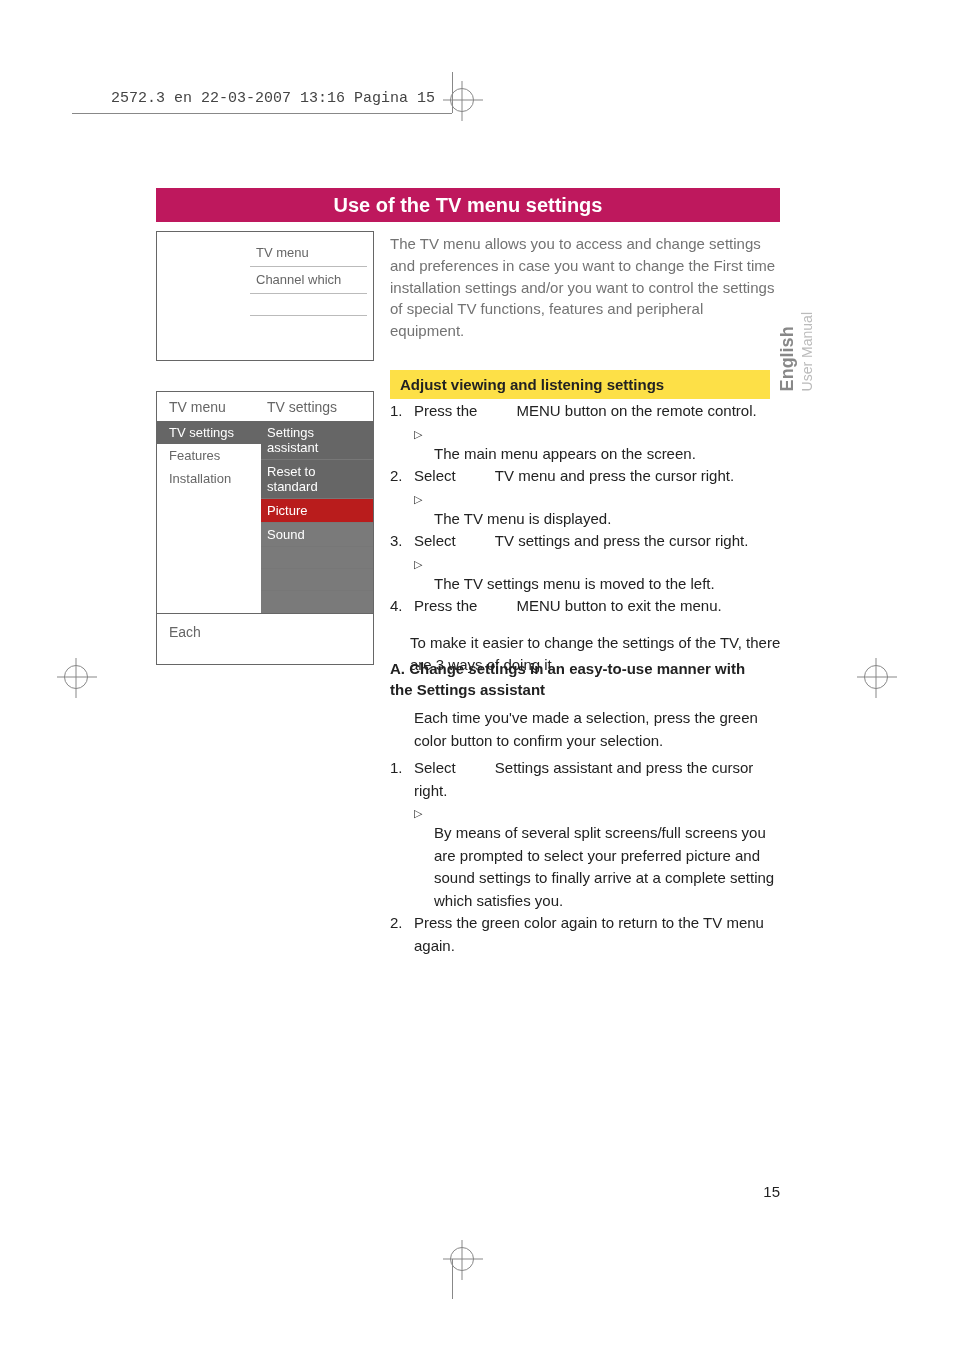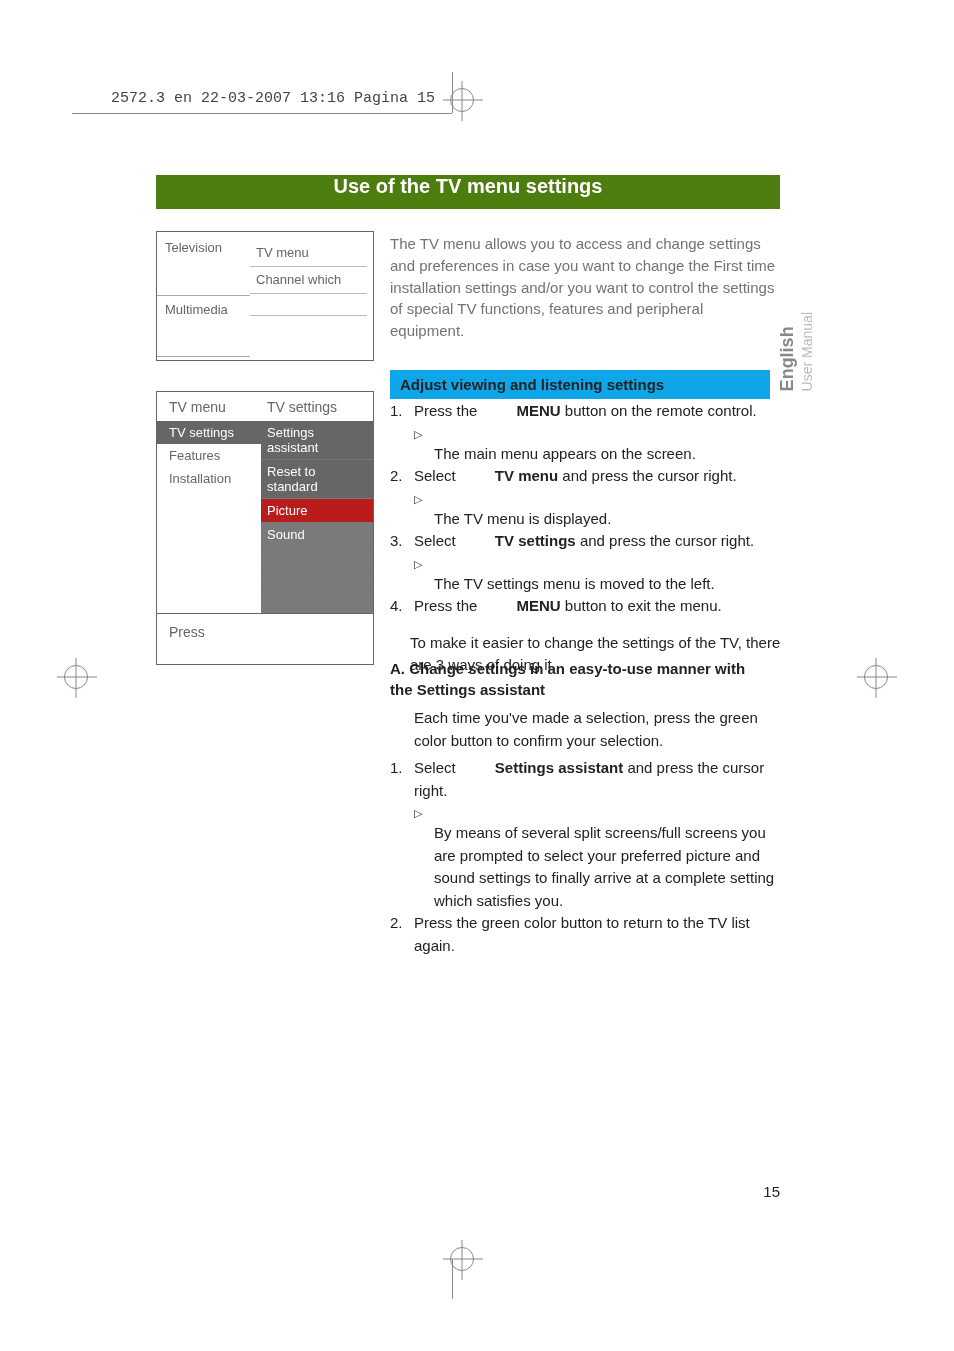--- a/index.html
+++ b/index.html
@@ -49,10 +49,10 @@
 
   .title-bar {
     position: absolute;
-    left: 156px; top: 175px;
+    left: 156px; top: 188px;
     width: 624px; height: 34px;
-    background: #4d7c0f;
-    display: flex; align-items: flex-start; justify-content: center;
+    background: #be185d;
+    display: flex; align-items: center; justify-content: center;
   }
   .title-bar .lbl {
     color: #fff; font-weight: bold; font-size: 20px;

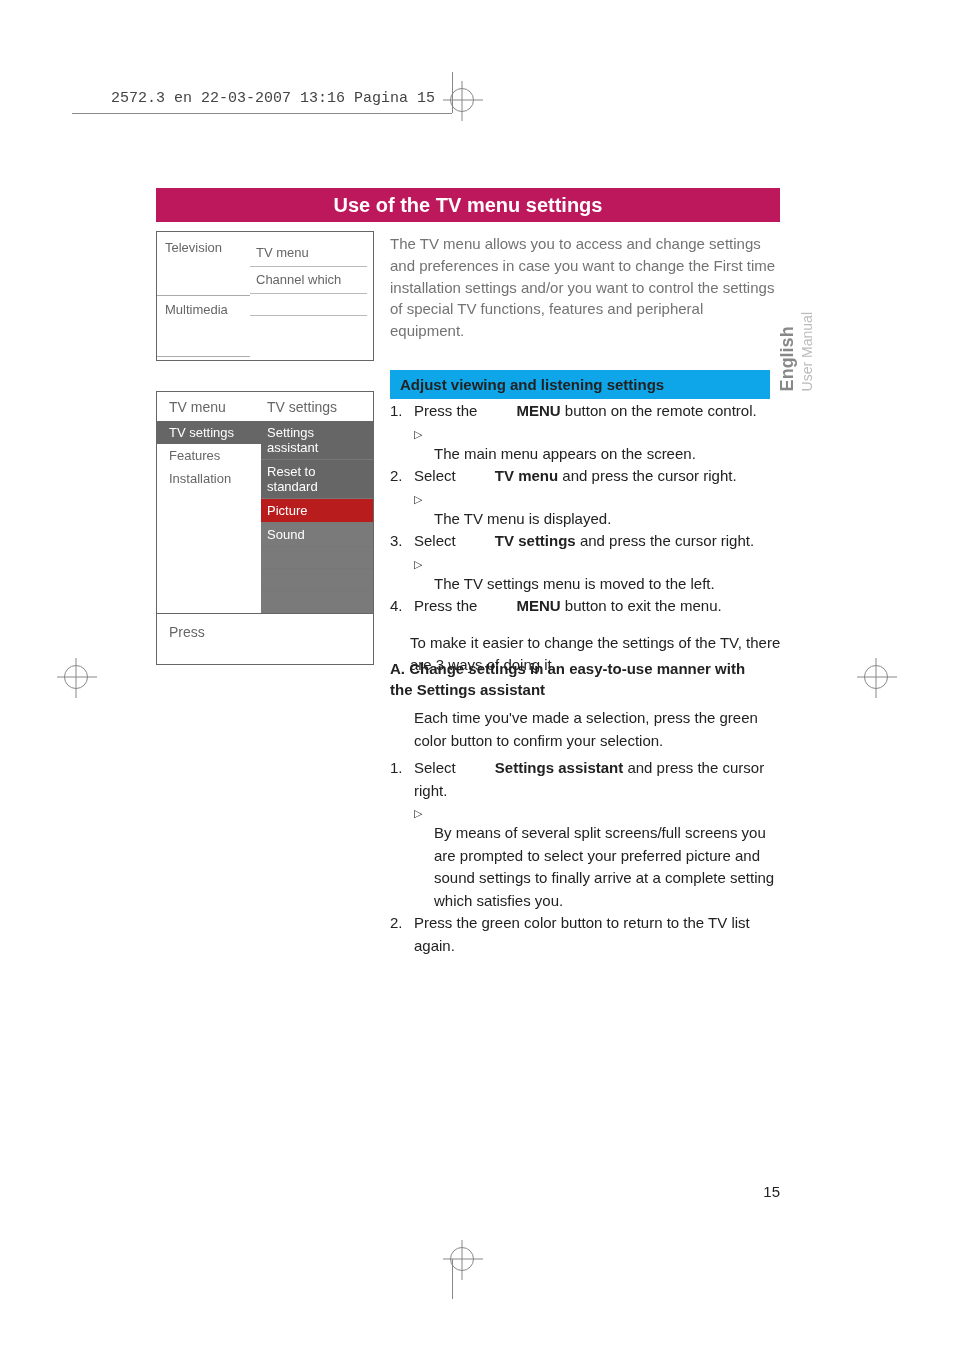--- a/index.html
+++ b/index.html
@@ -168,10 +168,6 @@
 </div>
 
 <div class="menu-box menu-box-1">
-  <div class="left-col">
-    <div class="menu-cell" style="padding-top:8px">Television</div>
-    <div class="menu-cell divider-h" style="height:62px;border-top:1px solid #aaa;margin-top:36px;padding-top:6px;">Multimedia</div>
-  </div>
   <div class="right-col">
     <div class="right-row">TV menu</div>
     <div class="right-row">Channel which</div>

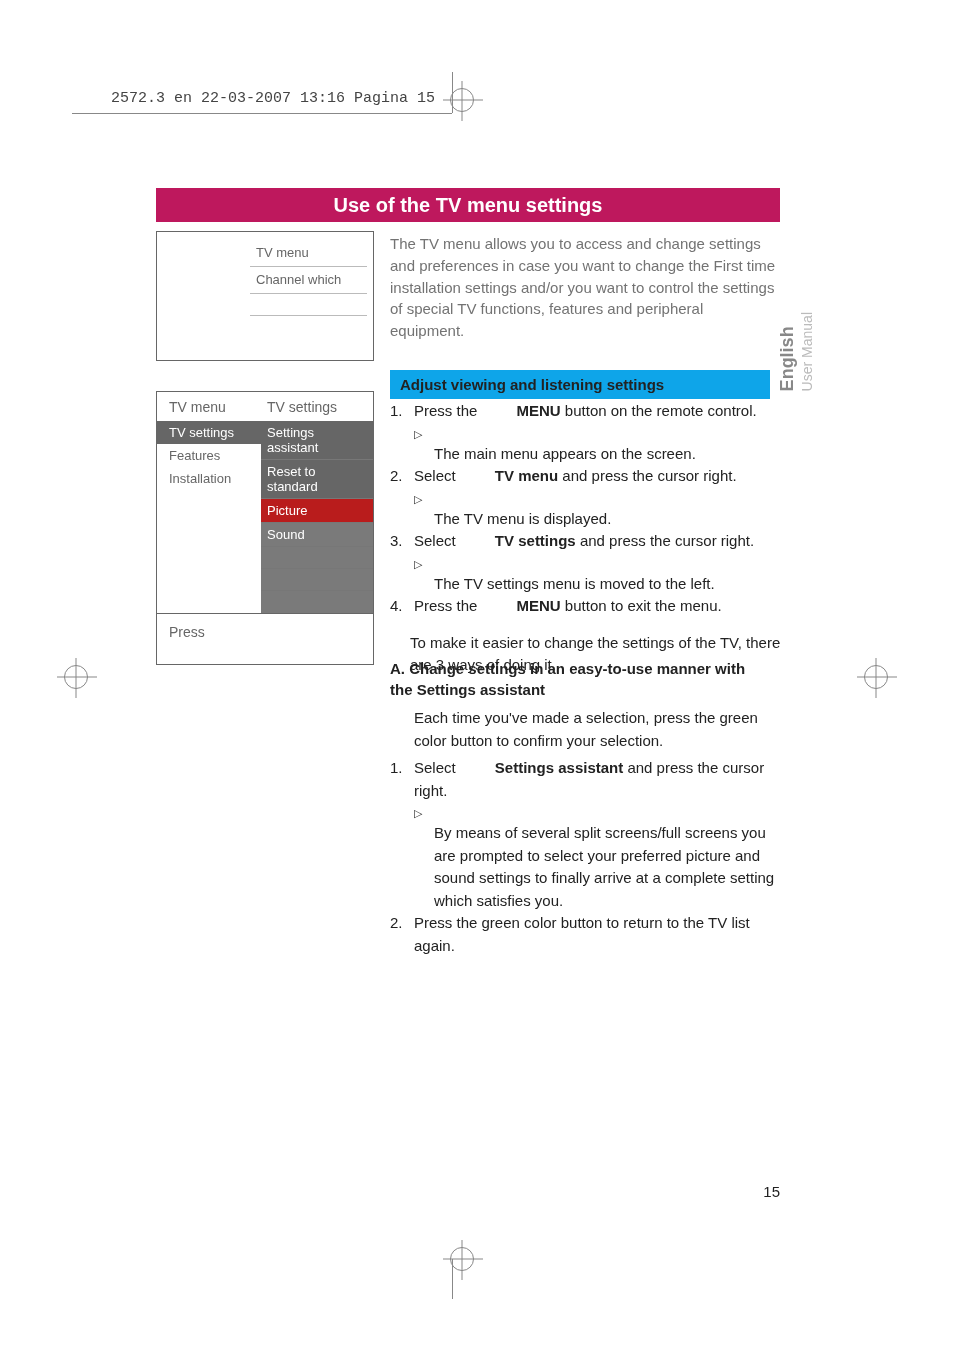--- a/index.html
+++ b/index.html
@@ -94,7 +94,7 @@
 
   .section-hdr {
     position: absolute;
-    background: #0ea5e9;
+    background: #fde047;
     font-weight: bold;
     padding: 6px 10px;
     font-size: 15px;

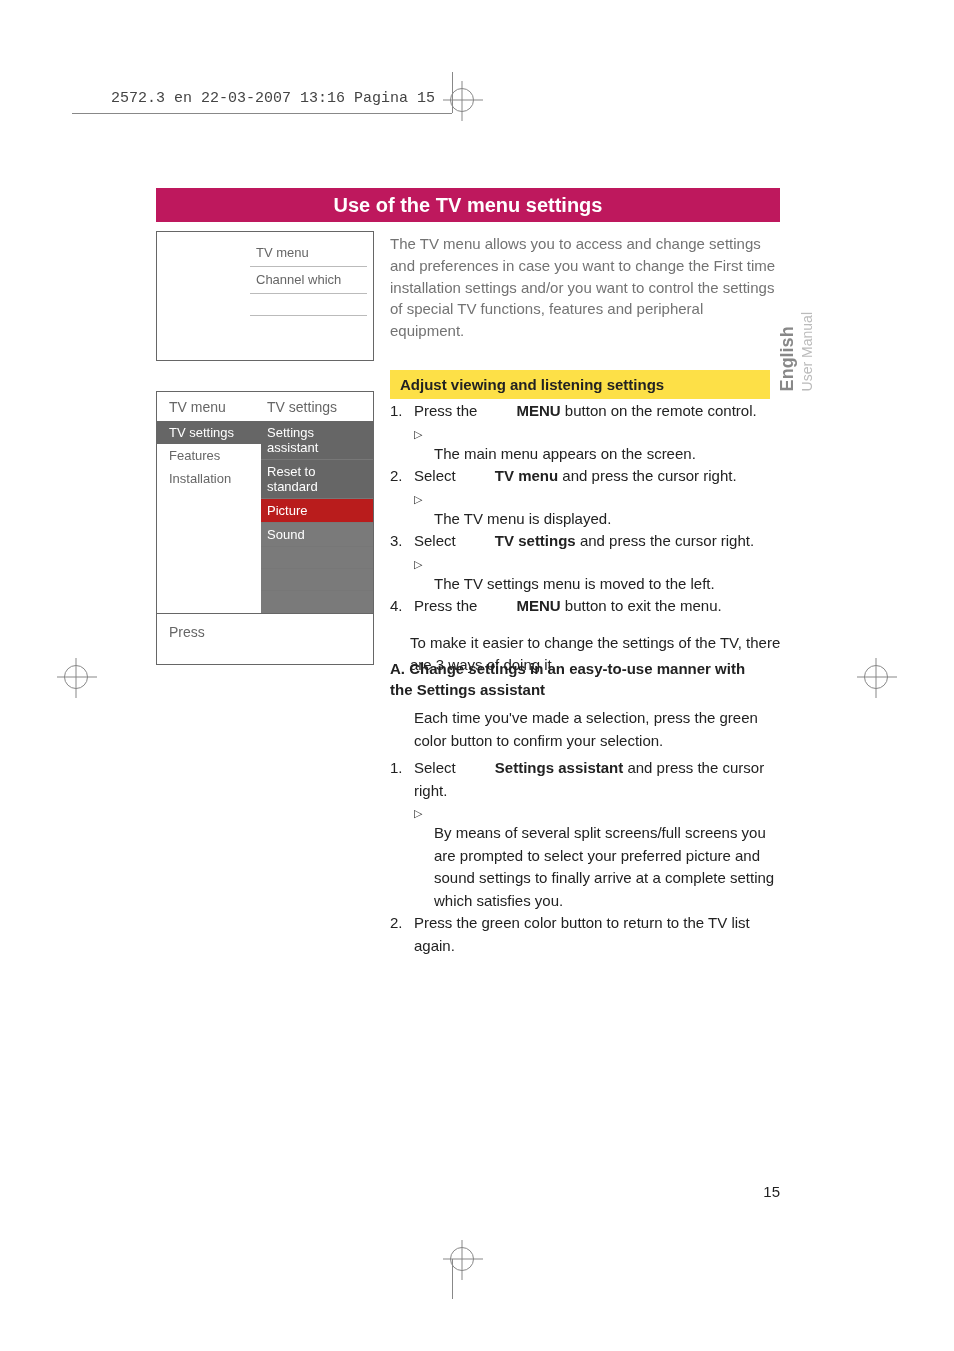--- a/index.html
+++ b/index.html
@@ -149,7 +149,7 @@
     font-size: 15px;
   }
 
-  b { font-weight: bold; padding-left: 35px; }
+  b { font-weight: normal; padding-left: 35px; }
 </style>
 </head>
 <body>

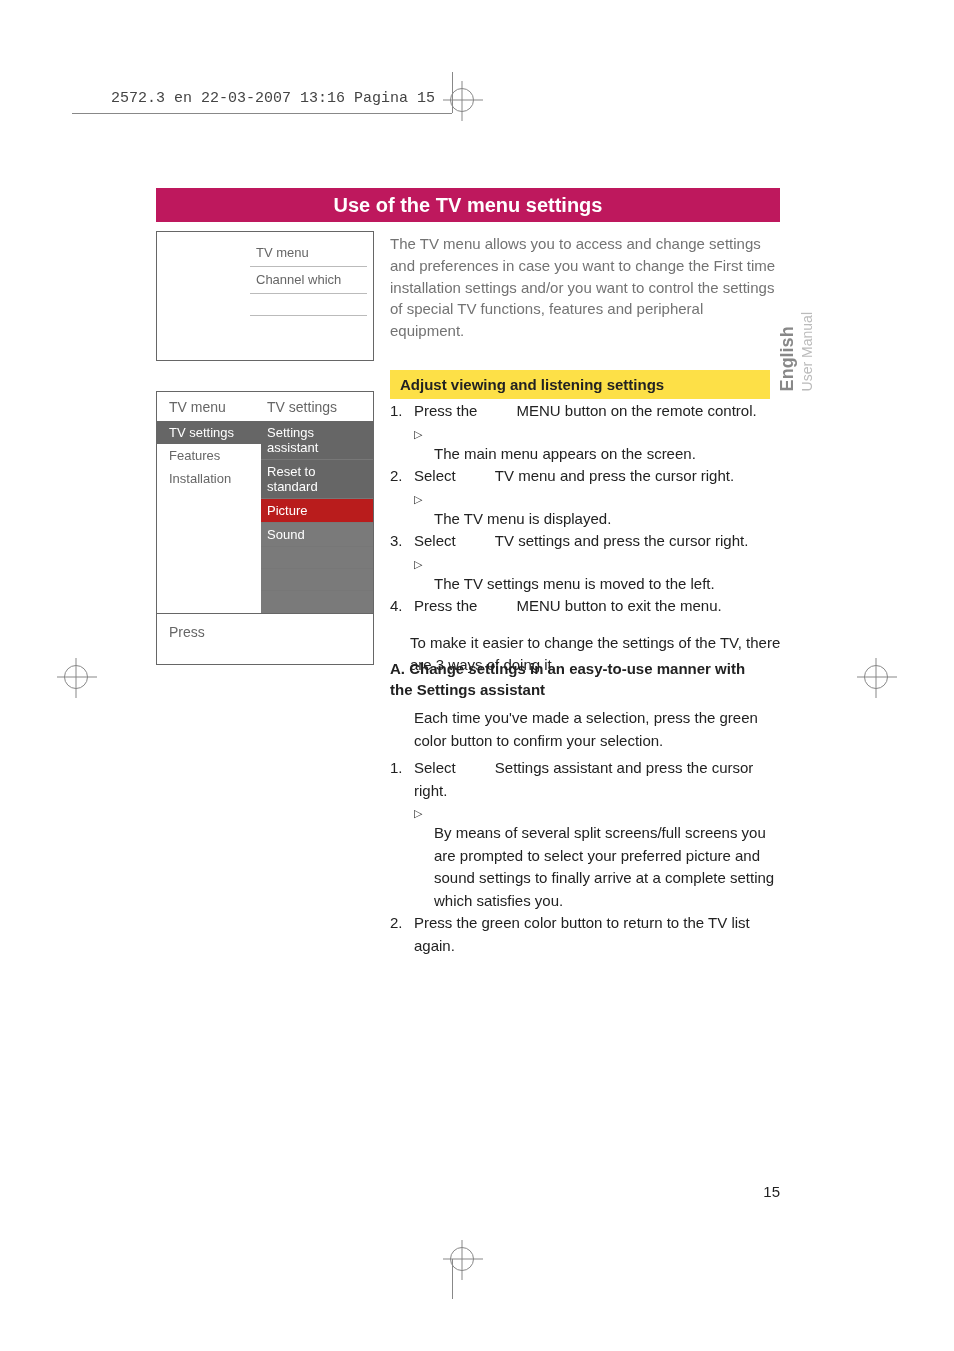--- a/index.html
+++ b/index.html
@@ -195,7 +195,7 @@
       <div class="row blank" style="background:#7a7a7a;border-bottom:none"></div>
     </div>
   </div>
-  <div class="mb2-info">Press</div>
+  <div class="mb2-info">Each</div>
 </div>
 
 <div class="body-text">The TV menu allows you to access and change settings and preferences in case you want to change the First time installation settings and/or you want to control the settings of special TV functions, features and peripheral equipment.</div>

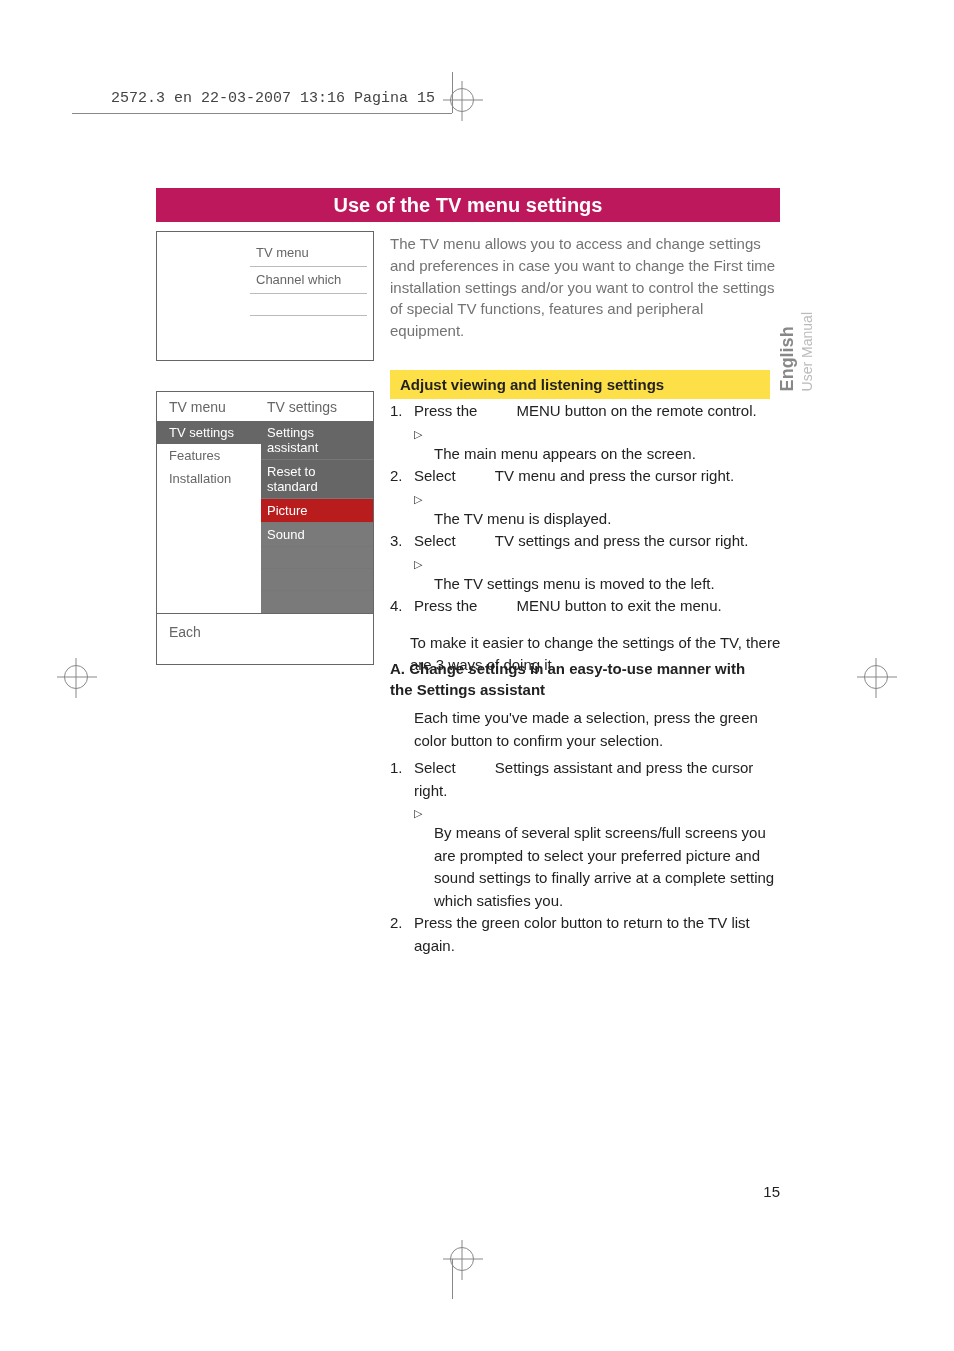--- a/index.html
+++ b/index.html
@@ -251,7 +251,7 @@
       </div>
     <li>
         <span class="num">2.</span>
-        <span class="txt">Press the green color button to return to the TV list again.</span>
+        <span class="txt">Press the green color again to return to the TV menu again.</span>
       </li>
   </ol>
 </div>

